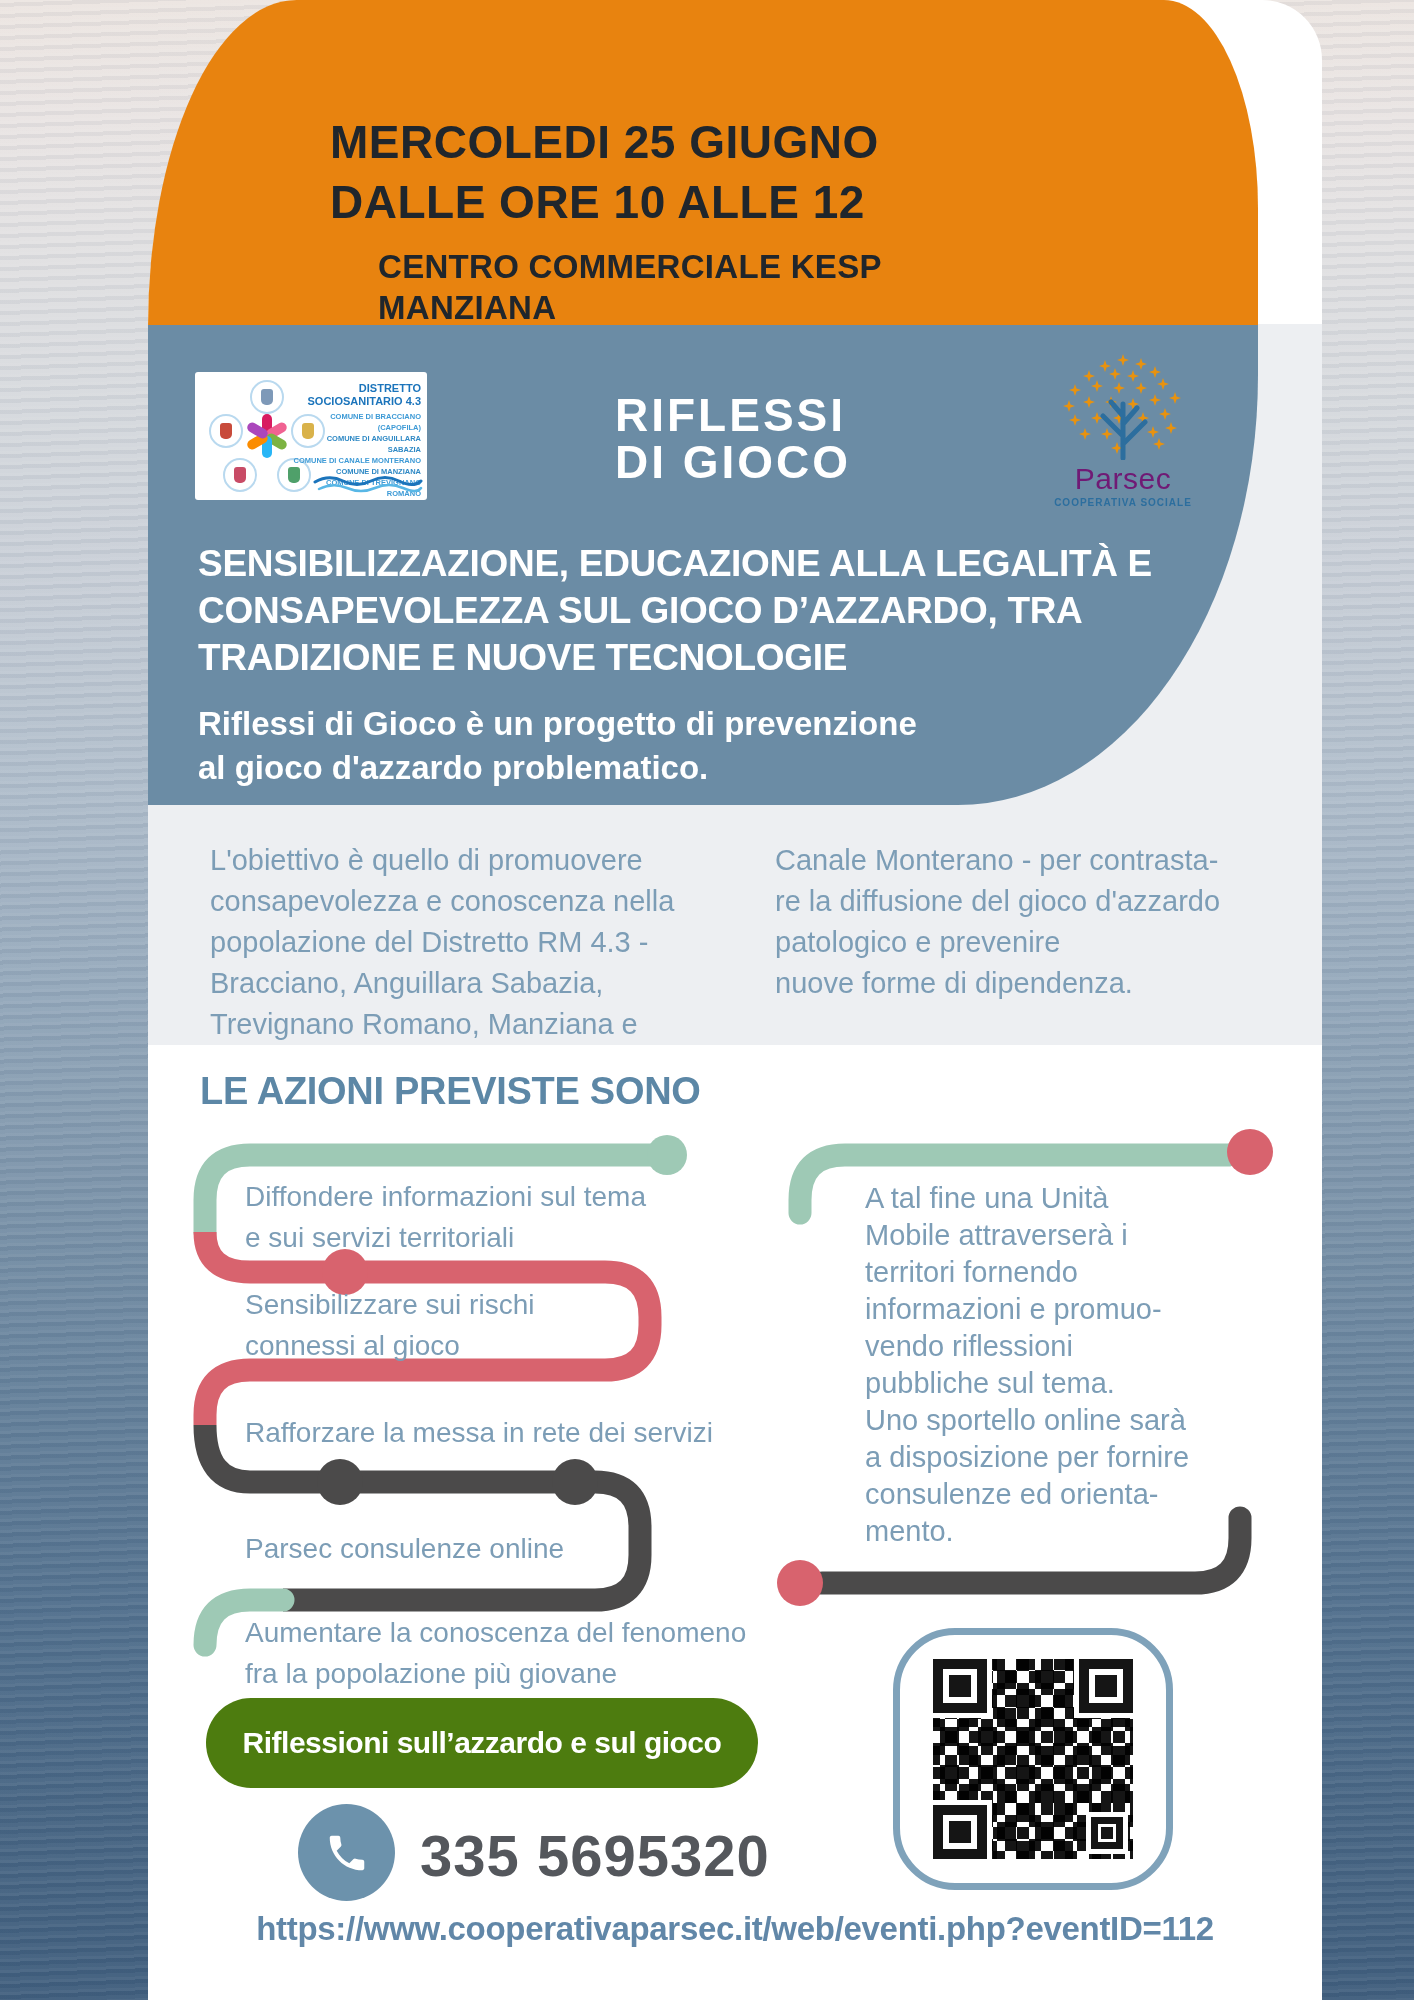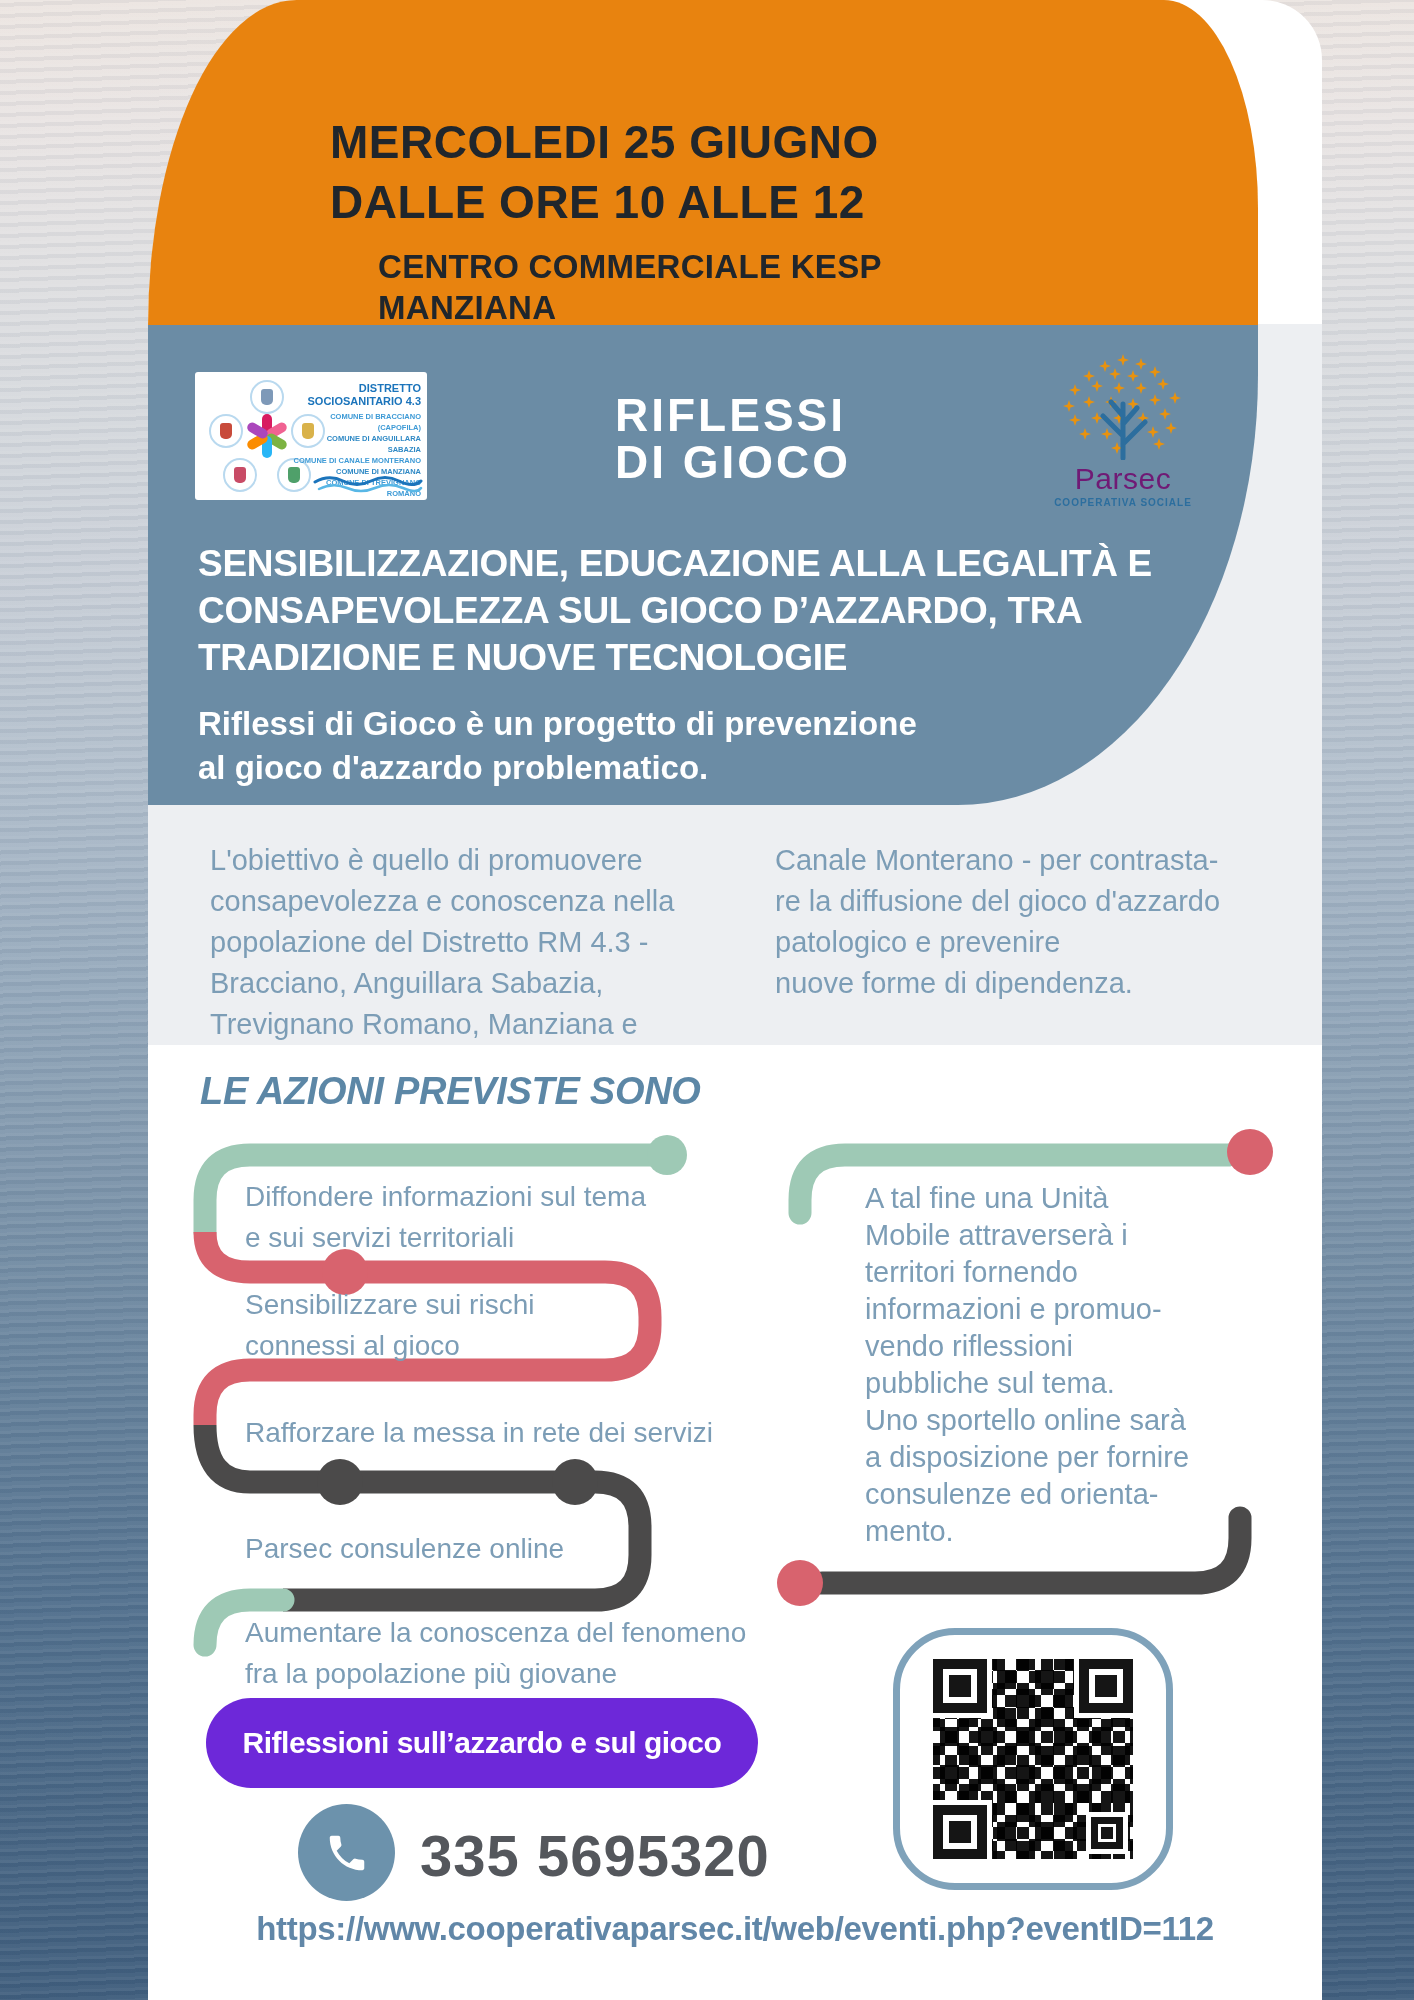--- a/index.html
+++ b/index.html
@@ -82,7 +82,7 @@
   .intro-col.two{ left:627px; top:840px; width:490px; }
   
   .actions-heading{ position:absolute; left:52px; top:1070px; color:#5c87a6;
-    font-size:38px; font-weight:800; letter-spacing:-.3px;font-style:italic; }
+    font-size:38px; font-weight:800; letter-spacing:-.3px; }
   .snake{ position:absolute; }
   .snake-left{ left:15px; top:1132px; }
   .snake-right{ left:612px; top:1125px; }

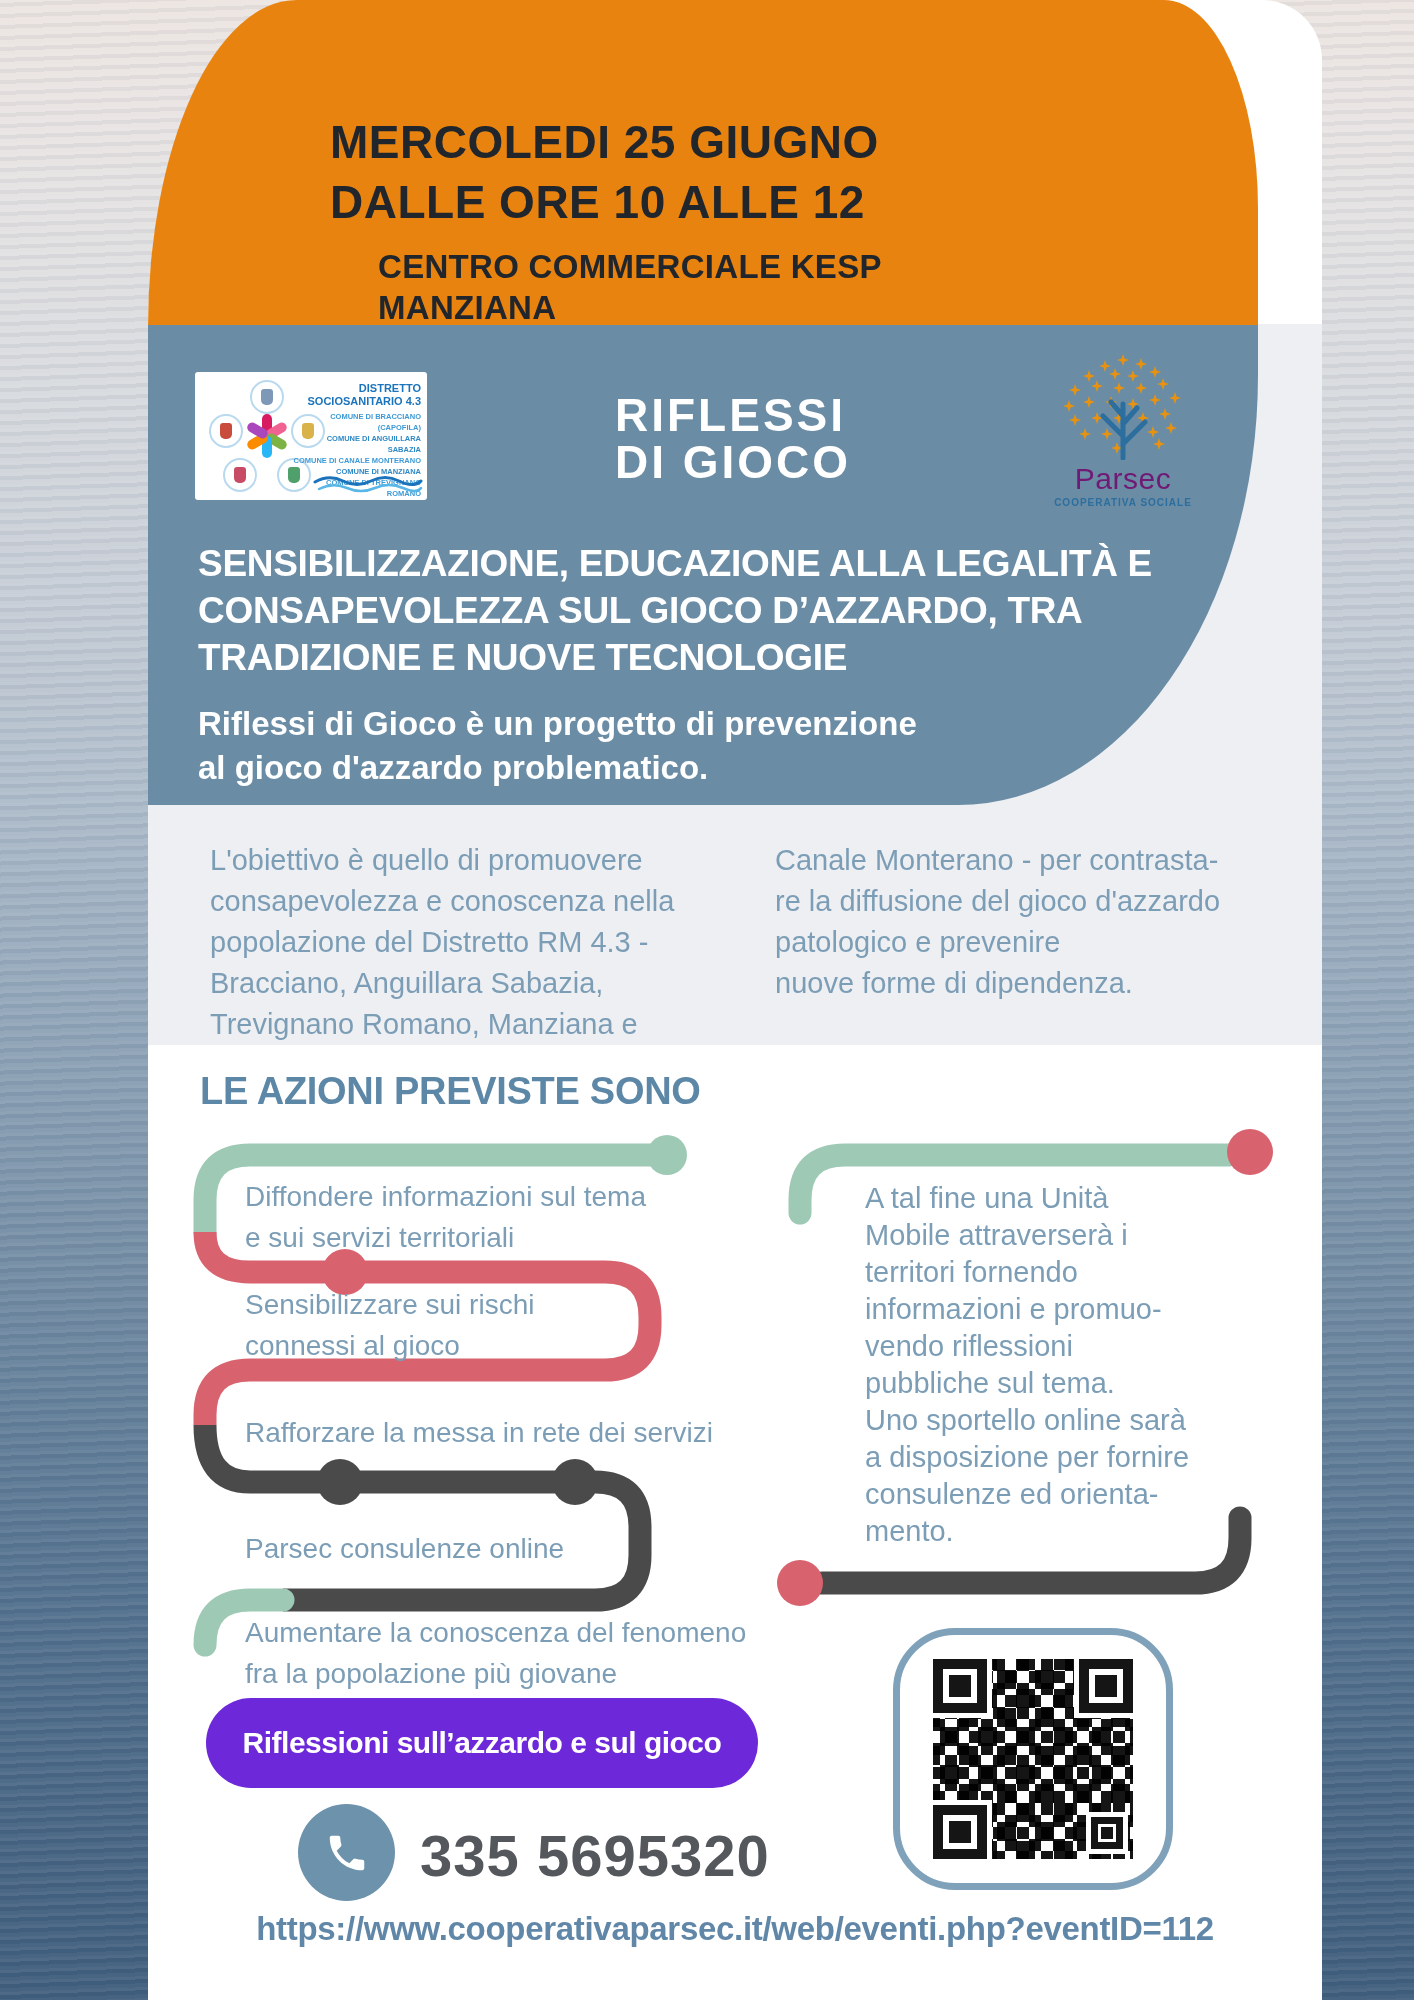--- a/index.html
+++ b/index.html
@@ -92,7 +92,7 @@
     font-size:29px; line-height:37px; white-space:pre-line; }
   
   .pill{ position:absolute; left:58px; top:1698px; width:552px; height:90px;
-    background:#6d28d9; border-radius:45px; display:flex; align-items:center; justify-content:center; }
+    background:#4d7c0f; border-radius:45px; display:flex; align-items:center; justify-content:center; }
   .pill span{ color:#ffffff; font-size:30px; font-weight:700; letter-spacing:-.5px; }
   .phone-circle{ position:absolute; left:150px; top:1804px; width:97px; height:97px;
     background:#6c92ac; border-radius:50%; display:flex; align-items:center; justify-content:center; }

